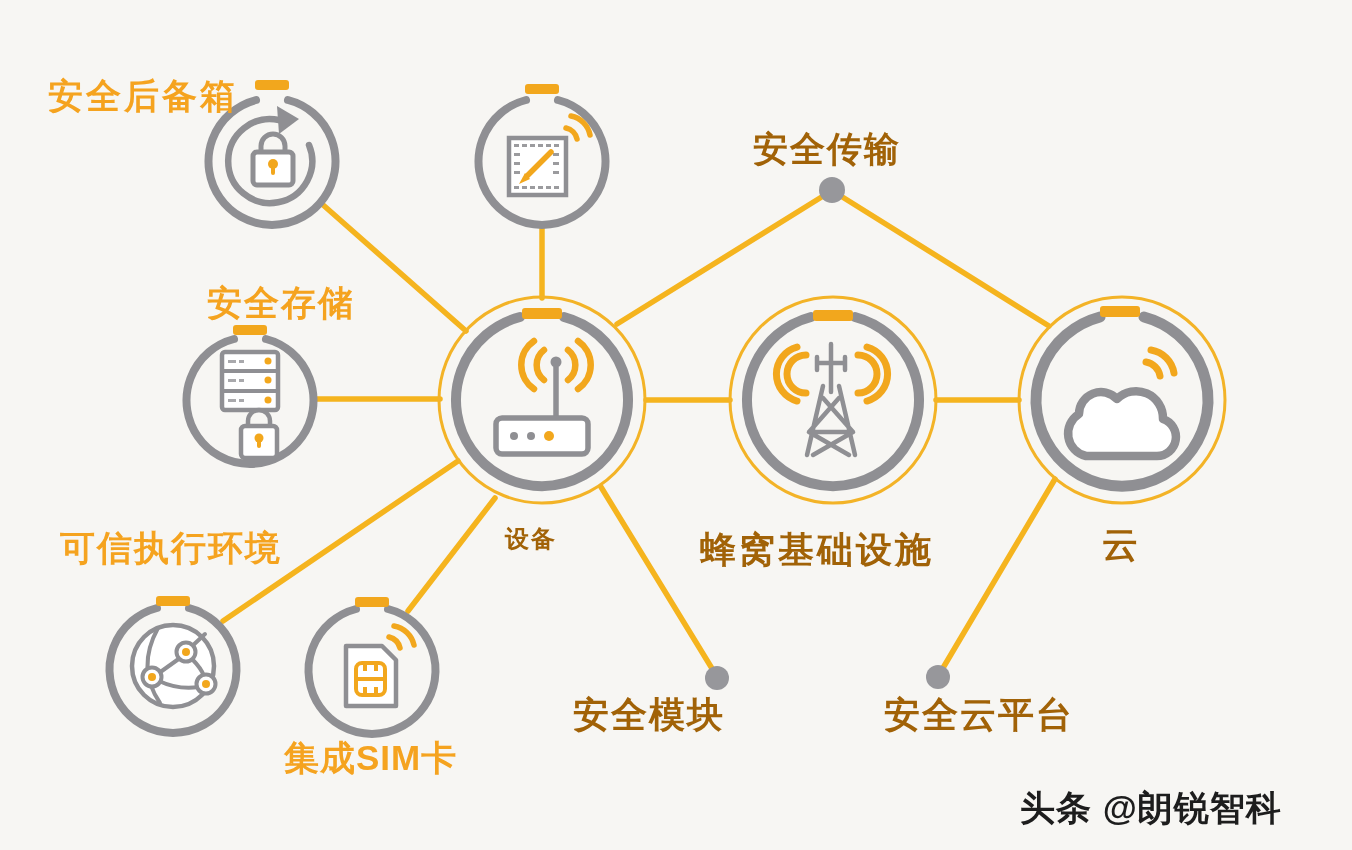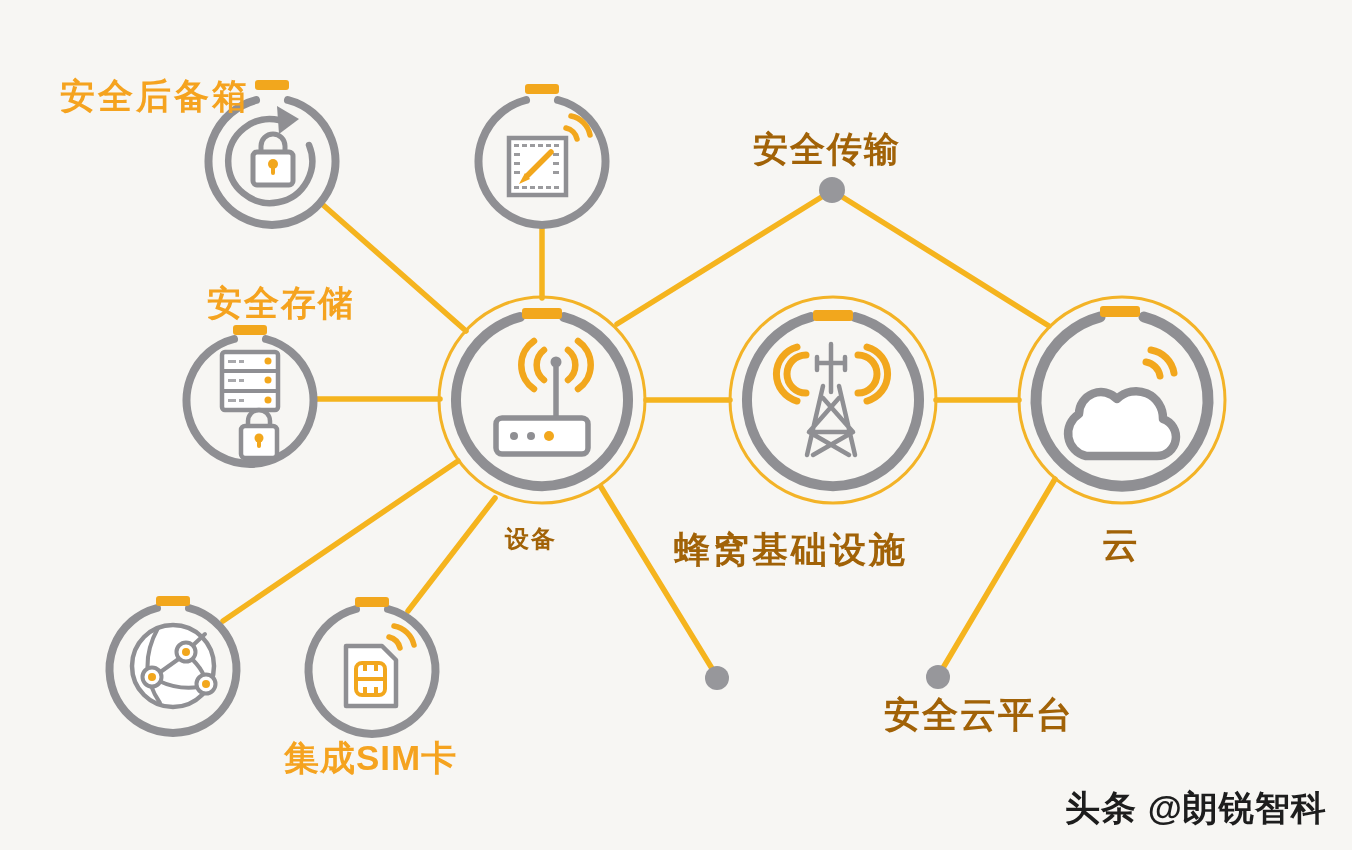--- a/index.html
+++ b/index.html
@@ -12,7 +12,7 @@
   .lbl{position:absolute;font-weight:700;letter-spacing:2px;white-space:nowrap;line-height:1;}
   .orange{color:#F5A31F;}
   .gray{color:#a16207;}
-  #lbl-backup{left:60px;top:78px;font-size:35px;letter-spacing:3px;}
+  #lbl-backup{left:48px;top:78px;font-size:35px;letter-spacing:3px;}
   #lbl-moduleid{left:422px;top:30px;font-size:34px;}
   #lbl-transmission{left:753px;top:131px;font-size:35px;}
   #lbl-storage{left:176px;top:285px;font-size:35px;margin-left:31px;}

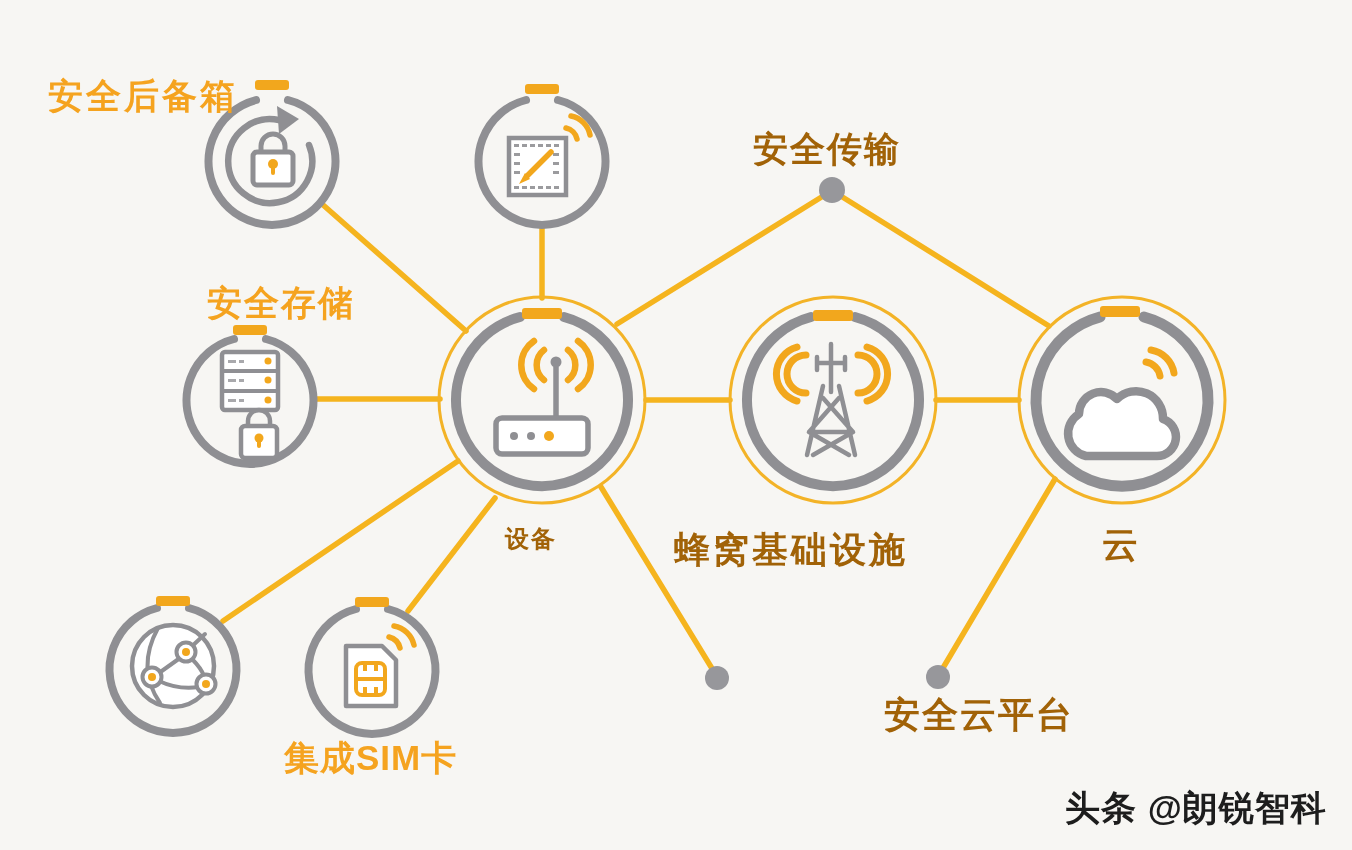--- a/index.html
+++ b/index.html
@@ -197,6 +197,7 @@
 <div class="lbl orange" id="lbl-backup">安全后备箱</div>
 <div class="lbl gray" id="lbl-transmission">安全传输</div>
 <div class="lbl orange" id="lbl-storage">安全存储</div>
+<div class="lbl orange" id="lbl-trusted">可信执行环境</div>
 <div class="lbl orange" id="lbl-sim">集成SIM卡</div>
 <div class="lbl gray" id="lbl-device">设备</div>
 <div class="lbl gray" id="lbl-cellular">蜂窝基础设施</div>

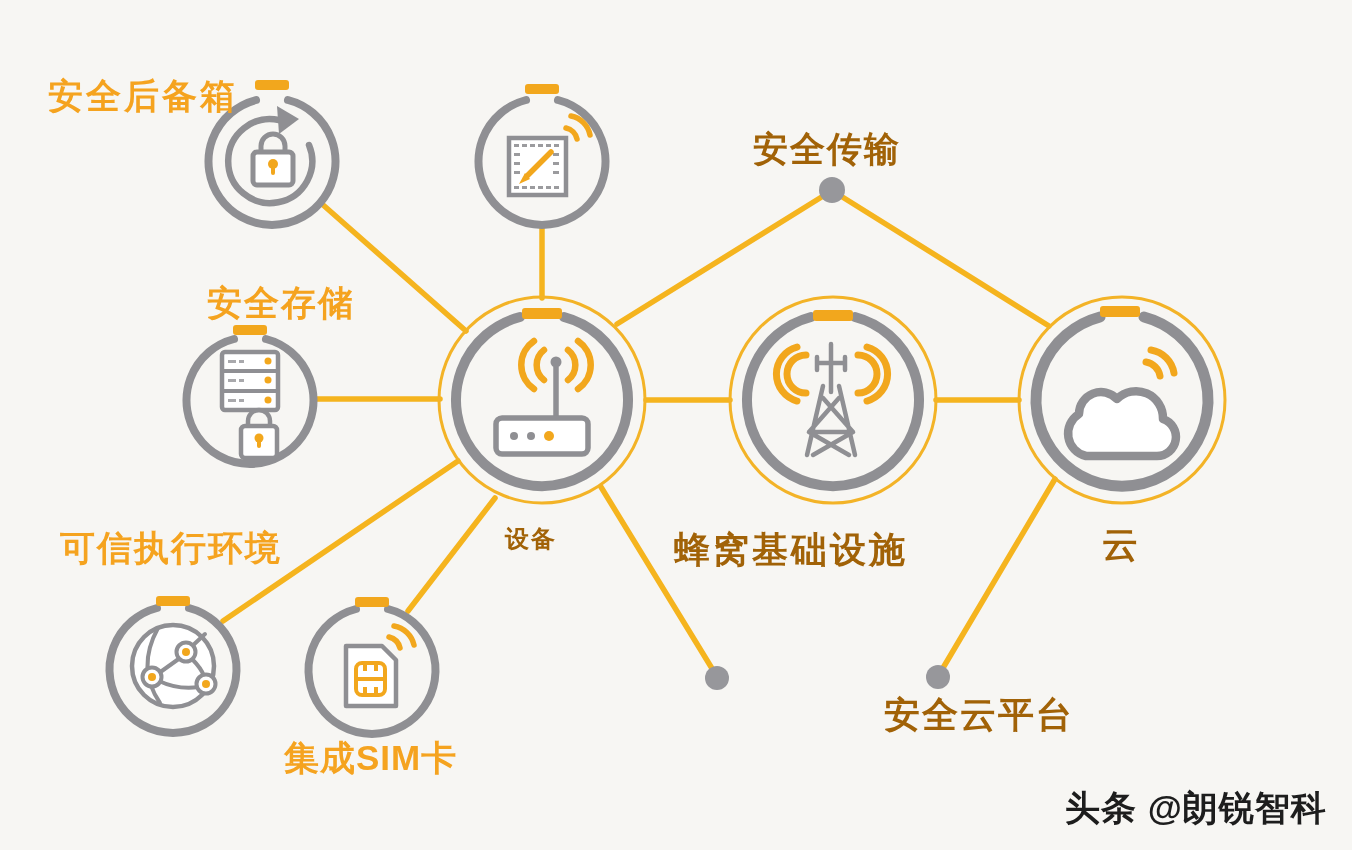--- a/index.html
+++ b/index.html
@@ -19,7 +19,7 @@
   #lbl-trusted{left:60px;top:530px;font-size:35px;}
   #lbl-sim{left:284px;top:740px;font-size:35px;letter-spacing:1px;}
   #lbl-device{left:505px;top:527px;font-size:24px;}
-  #lbl-cellular{left:674px;top:532px;font-size:36px;letter-spacing:3px;}
+  #lbl-cellular{left:700px;top:532px;font-size:36px;letter-spacing:3px;}
   #lbl-cloud{left:1102px;top:527px;font-size:36px;}
   #lbl-securemodule{left:573px;top:697px;font-size:36px;}
   #lbl-platform{left:884px;top:697px;font-size:36px;}

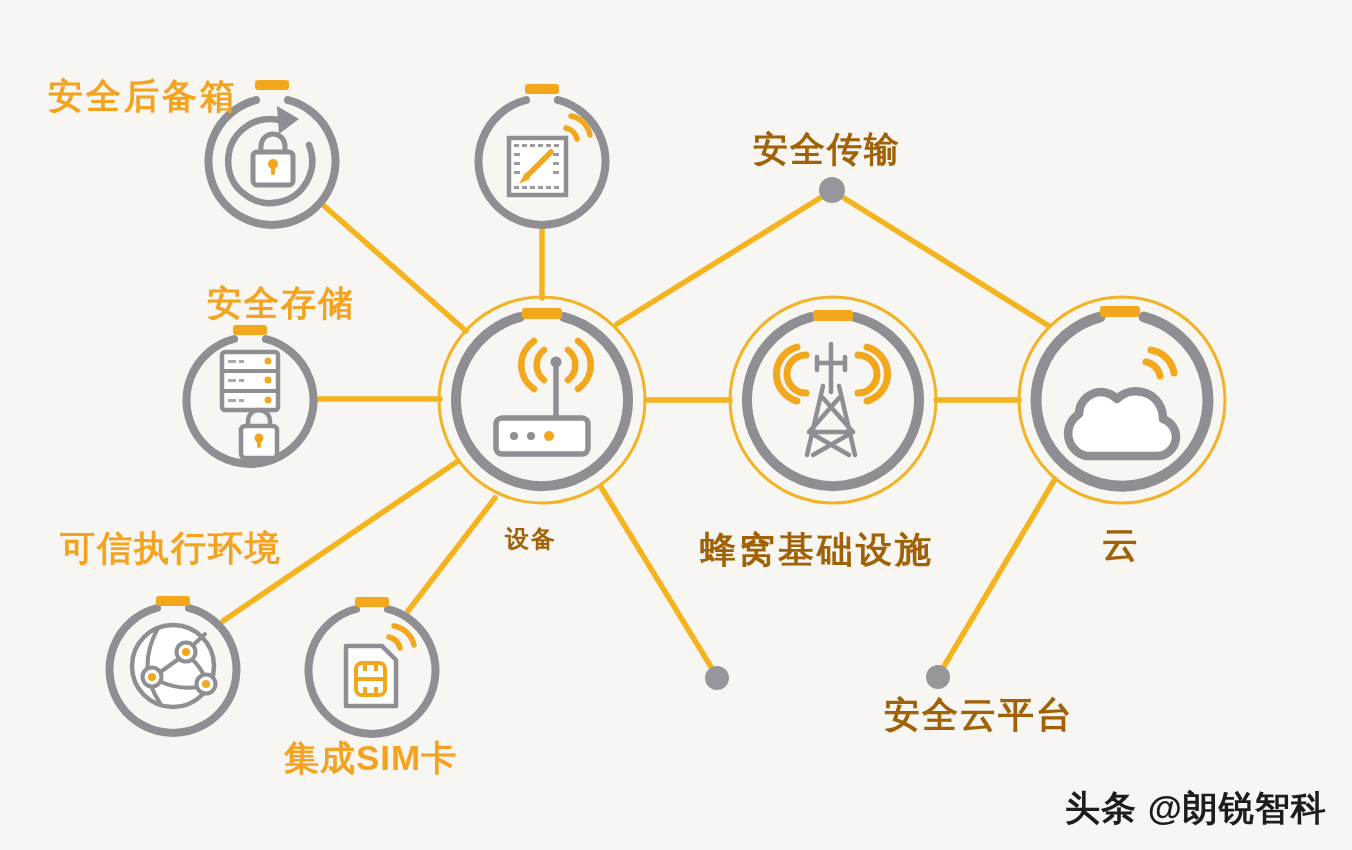--- a/index.html
+++ b/index.html
@@ -202,6 +202,7 @@
 <div class="lbl gray" id="lbl-device">设备</div>
 <div class="lbl gray" id="lbl-cellular">蜂窝基础设施</div>
 <div class="lbl gray" id="lbl-cloud">云</div>
+<div class="lbl gray" id="lbl-securemodule">安全模块</div>
 <div class="lbl gray" id="lbl-platform">安全云平台</div>
 <div class="lbl" id="watermark">头条 @朗锐智科</div>
 

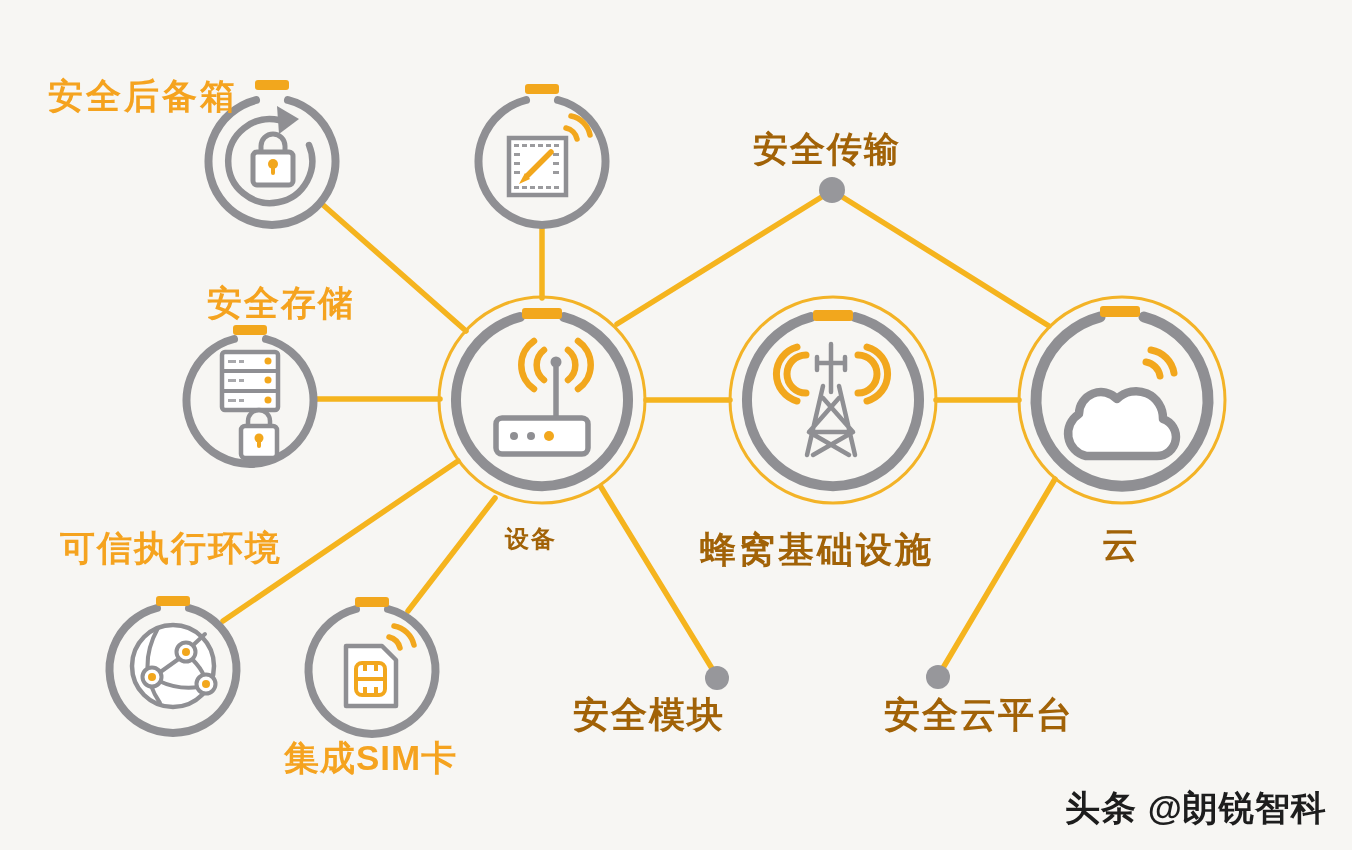--- a/index.html
+++ b/index.html
@@ -23,7 +23,7 @@
   #lbl-cloud{left:1102px;top:527px;font-size:36px;}
   #lbl-securemodule{left:573px;top:697px;font-size:36px;}
   #lbl-platform{left:884px;top:697px;font-size:36px;}
-  #watermark{left:1065px;top:790px;font-size:35px;color:#1D1D1D;font-weight:700;letter-spacing:1px;}
+  #watermark{left:1020px;top:790px;font-size:35px;color:#1D1D1D;font-weight:700;letter-spacing:1px;}
 </style>
 </head>
 <body>

